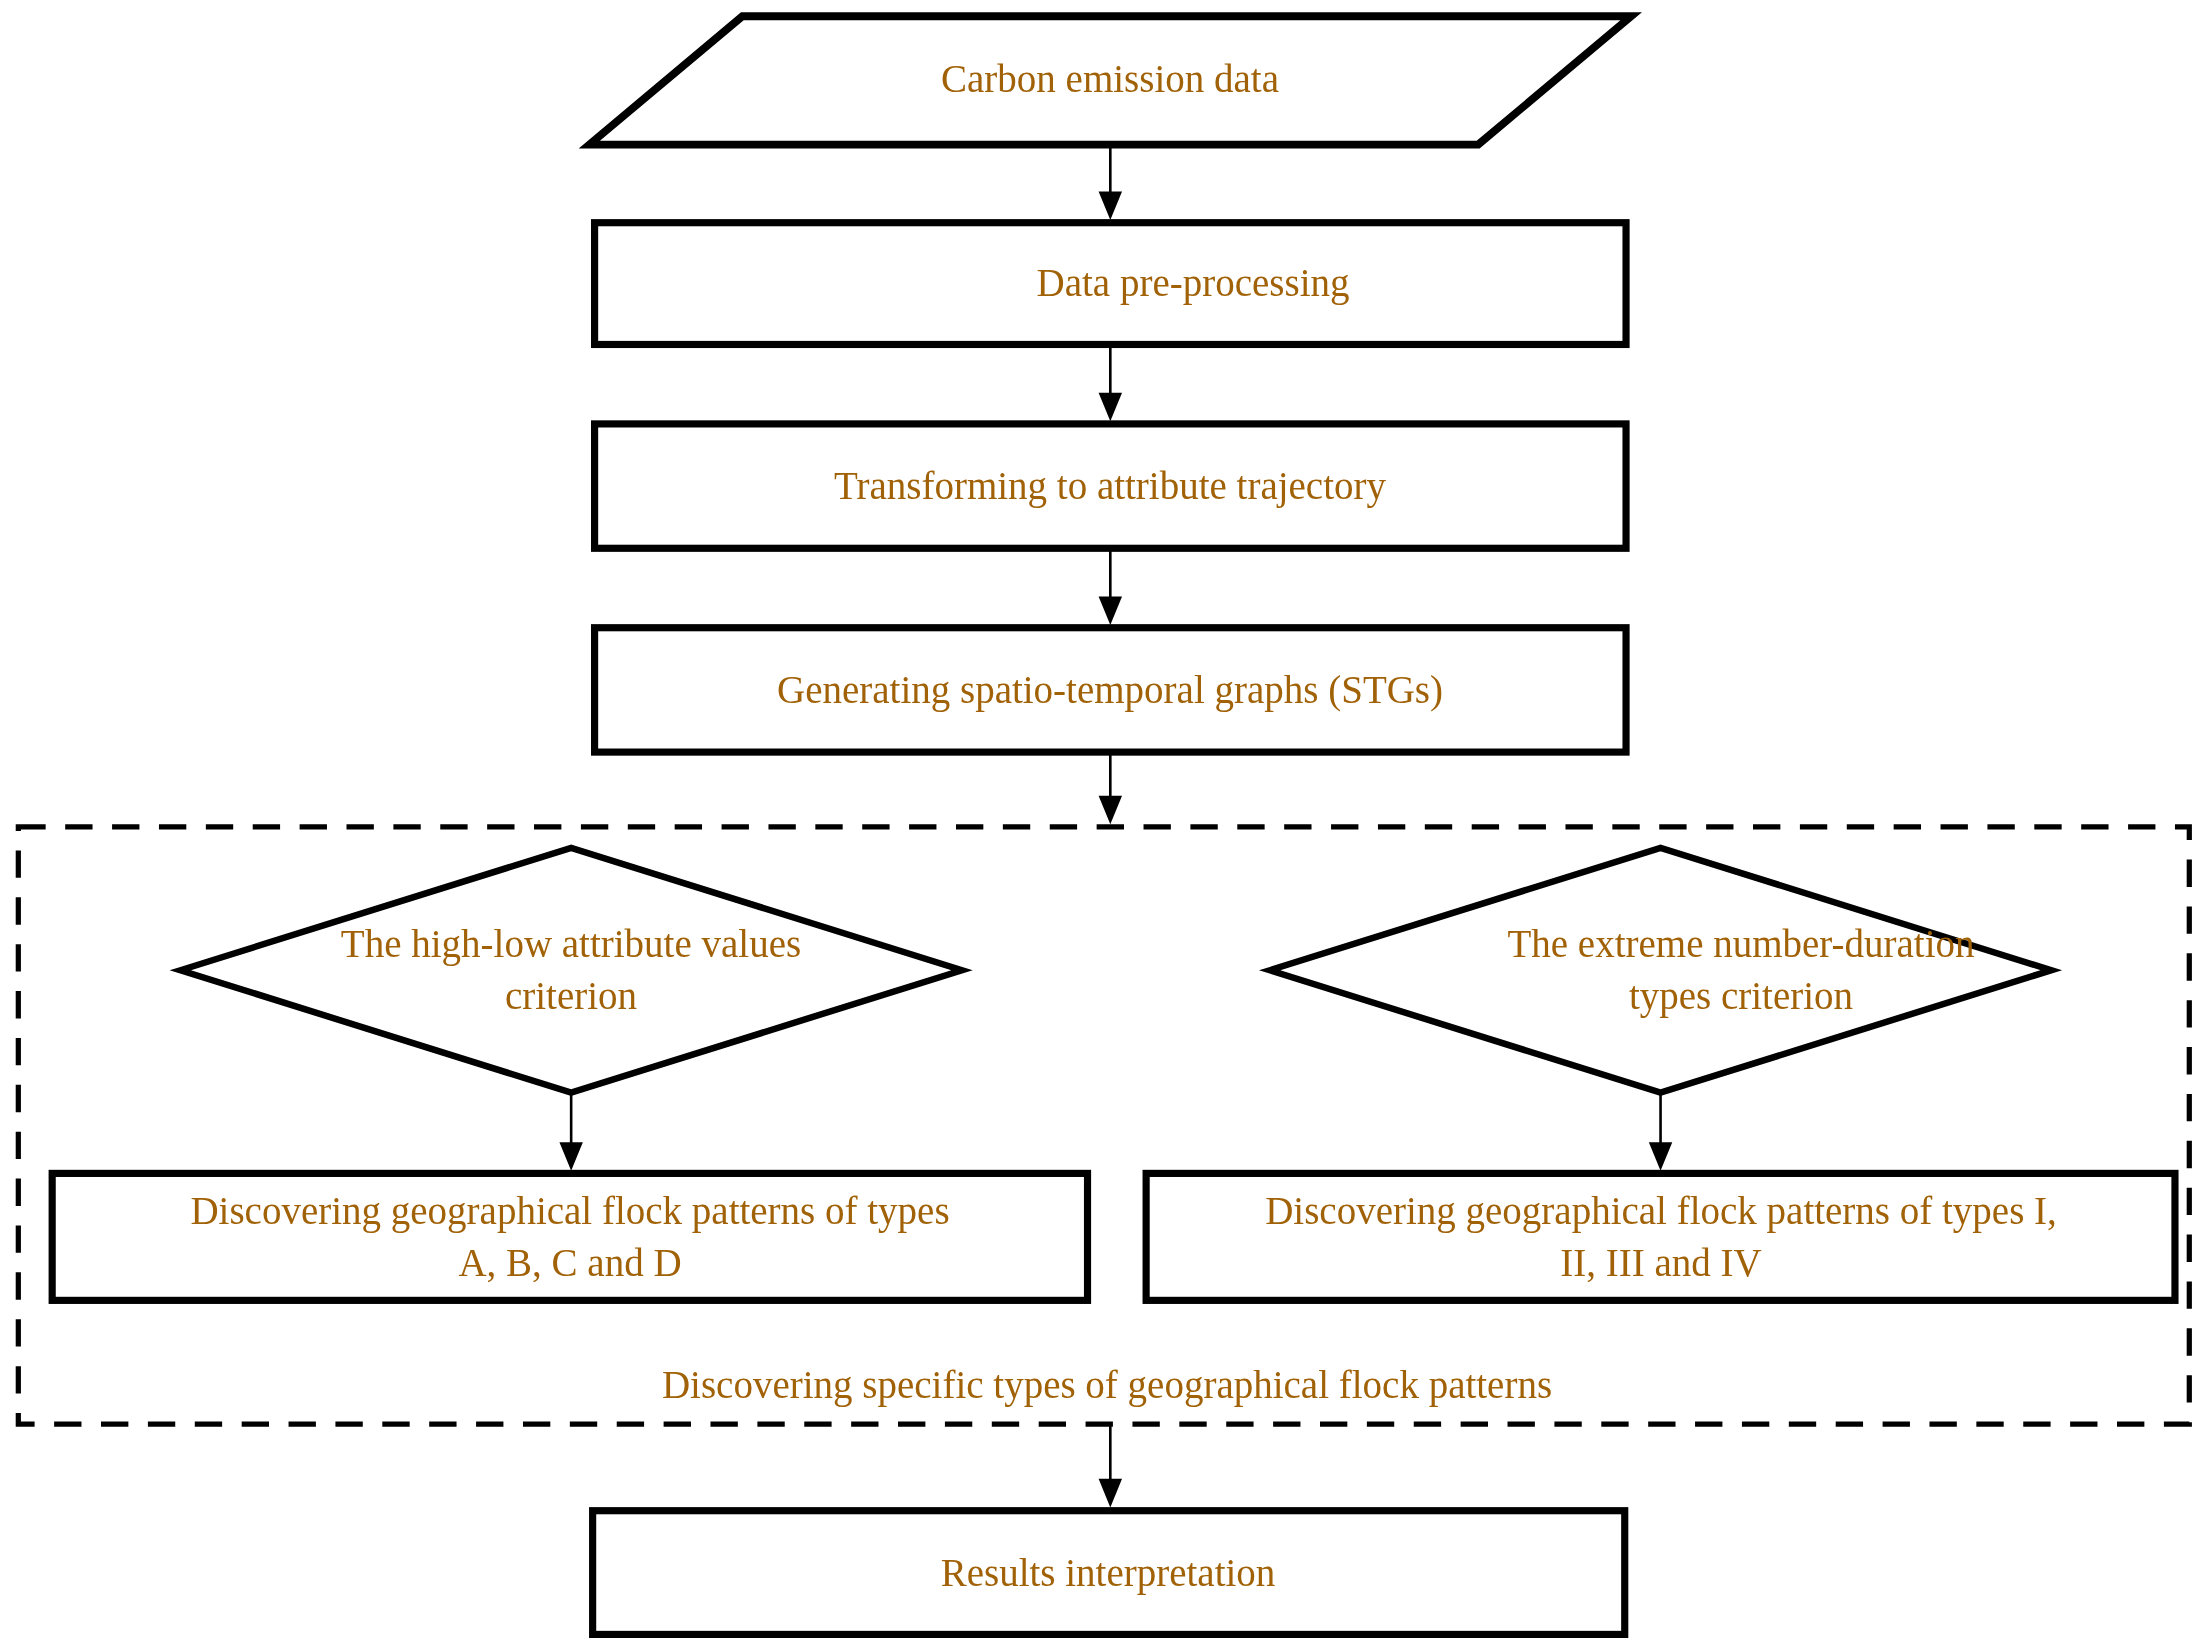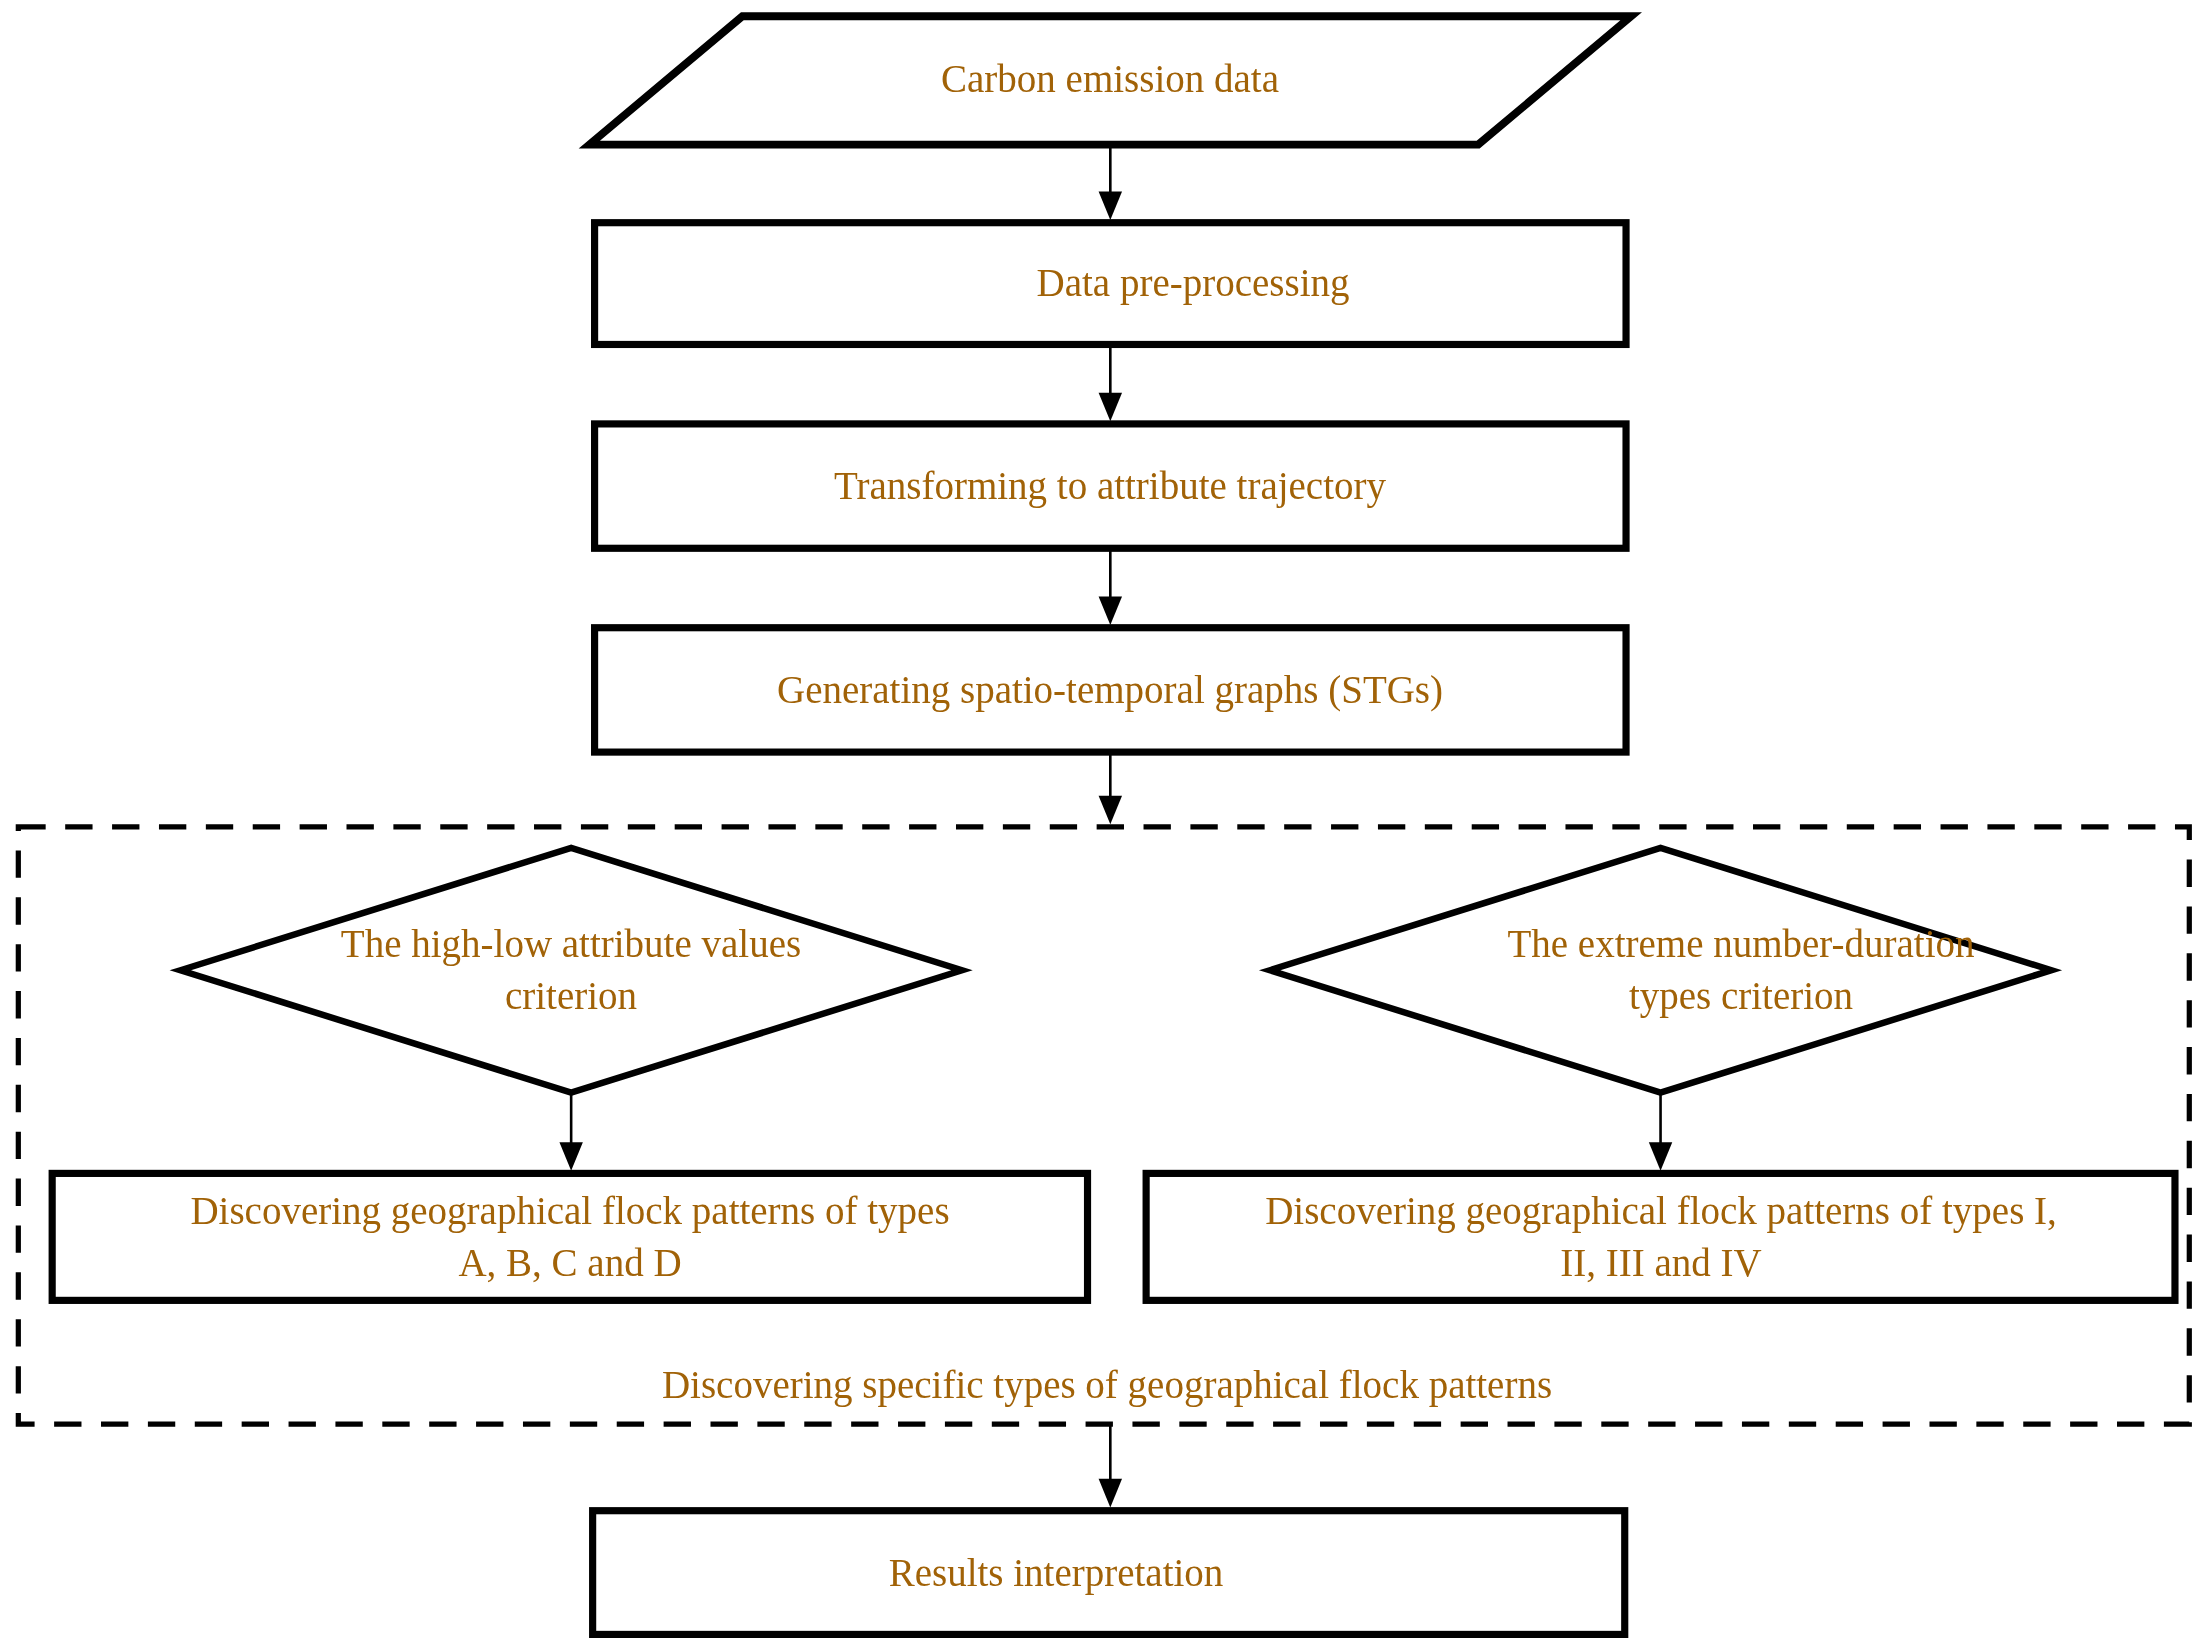--- a/index.html
+++ b/index.html
@@ -99,7 +99,7 @@
 
   <div class="label" style="left:1107px;top:1385px;">Discovering specific types of geographical flock patterns</div>
 
-  <div class="label" style="left:1056px;top:1573px;text-align:center;">Results interpretation</div>
+  <div class="label" style="left:1108px;top:1573px;text-align:center;">Results interpretation</div>
 
 </div>
 

